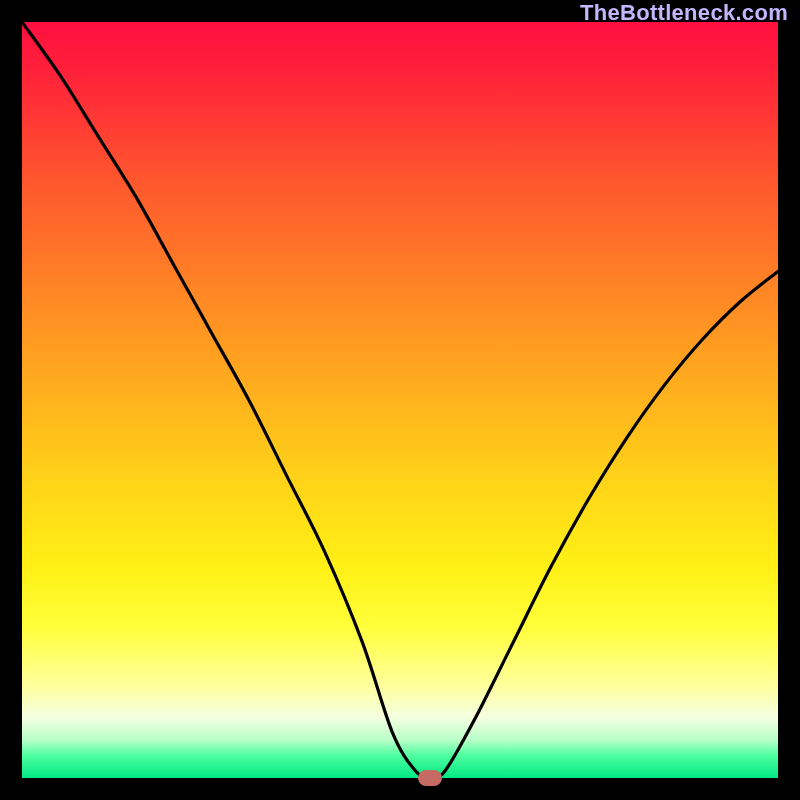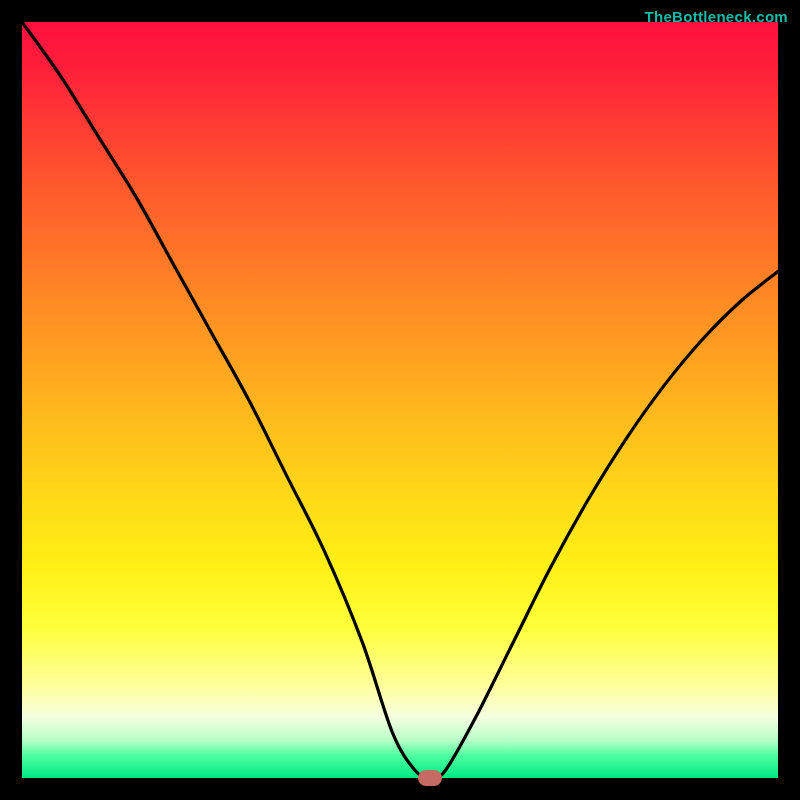--- a/index.html
+++ b/index.html
@@ -4,7 +4,7 @@
 <style>
 html,body{margin:0;padding:0;width:800px;height:800px;overflow:hidden;background:#000;font-family:Arial,Helvetica,sans-serif}
 .frame{position:relative;width:800px;height:800px;background:#000}
-.attribution{position:absolute;top:8px;right:12px;color:#14b8a6;font-size:15px;font-weight:600;letter-spacing:.3px}
+.attribution{position:absolute;top:0;right:12px;color:#c4b5fd;font-size:22px;font-weight:600;letter-spacing:.3px}
 .plot{position:absolute;left:22px;top:22px;width:756px;height:756px;background:linear-gradient(to bottom,
  #ff0f3f 0%,
  #ff1f3a 6%,

